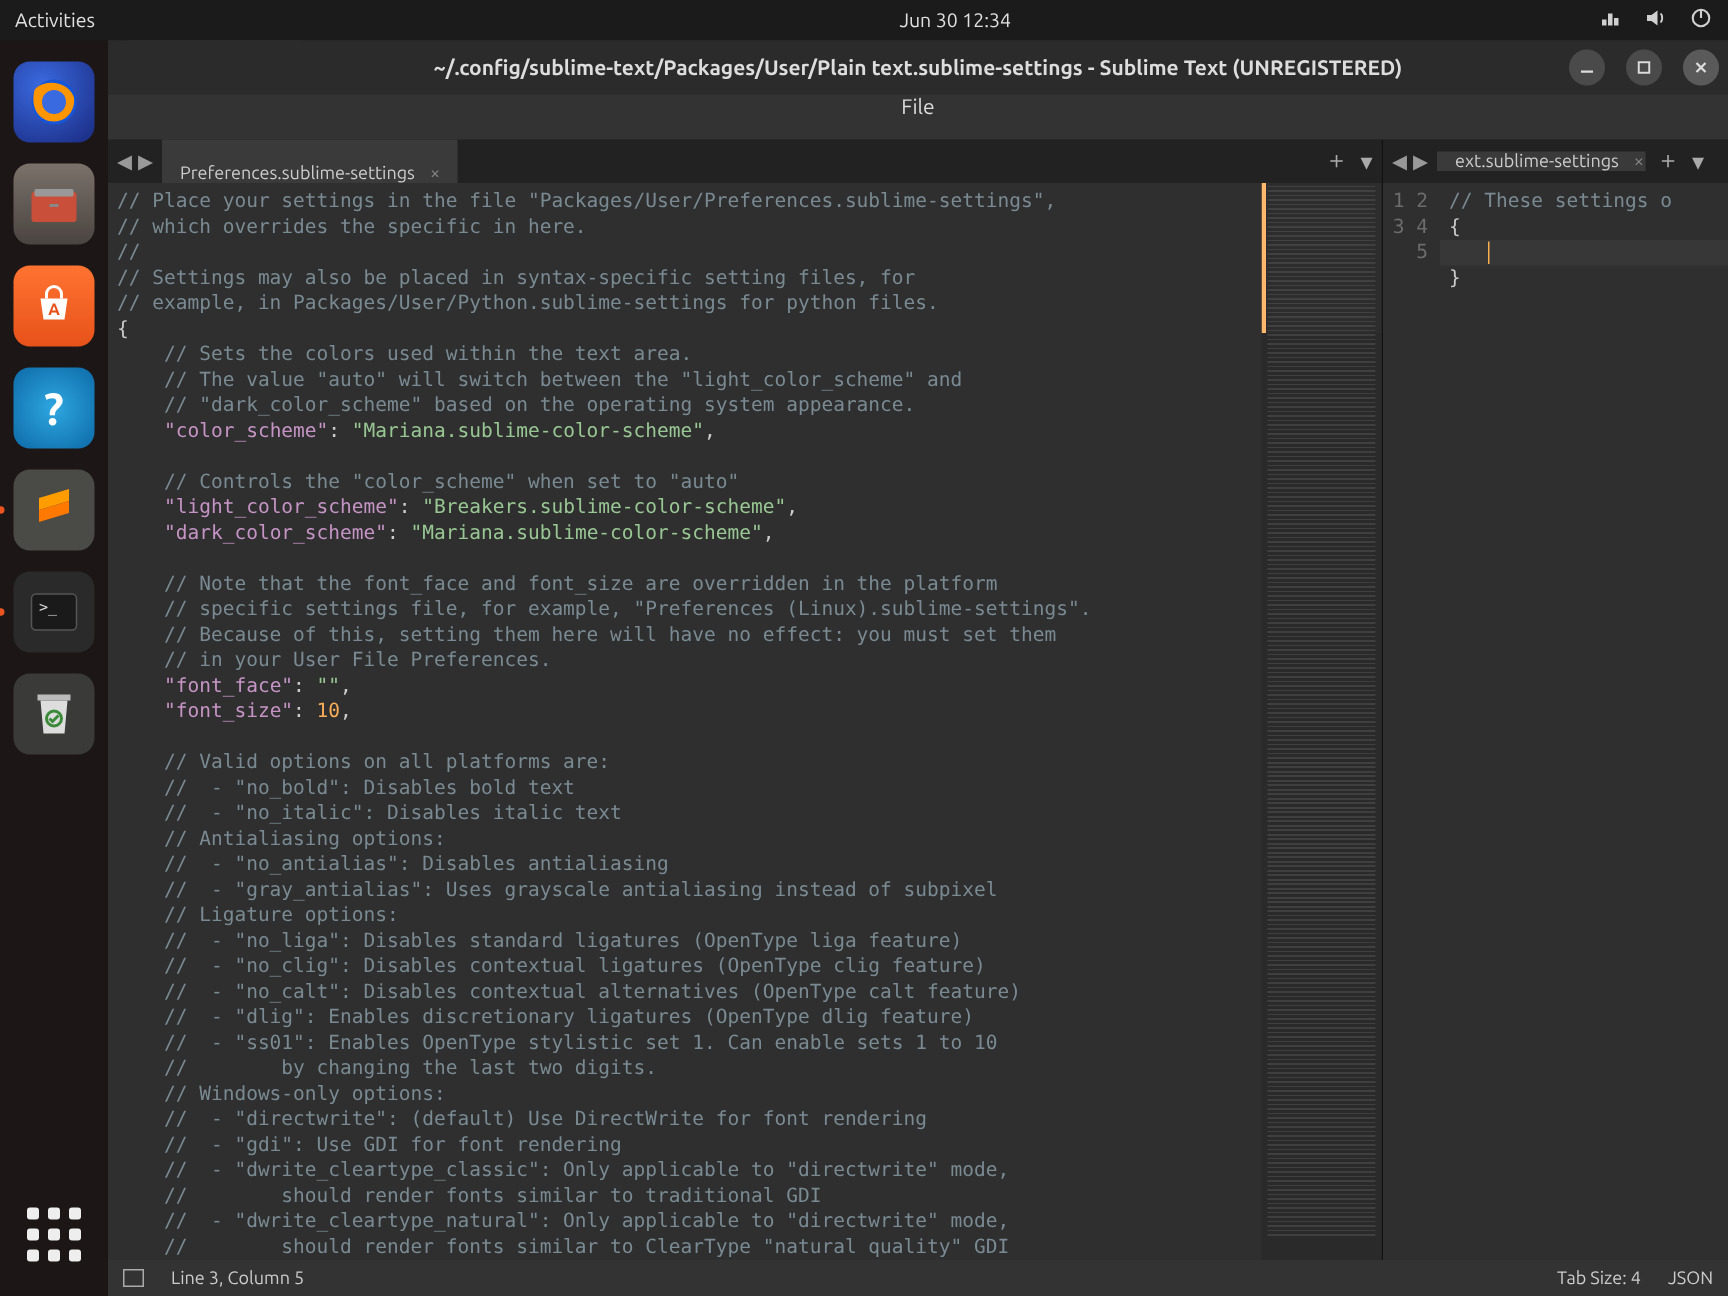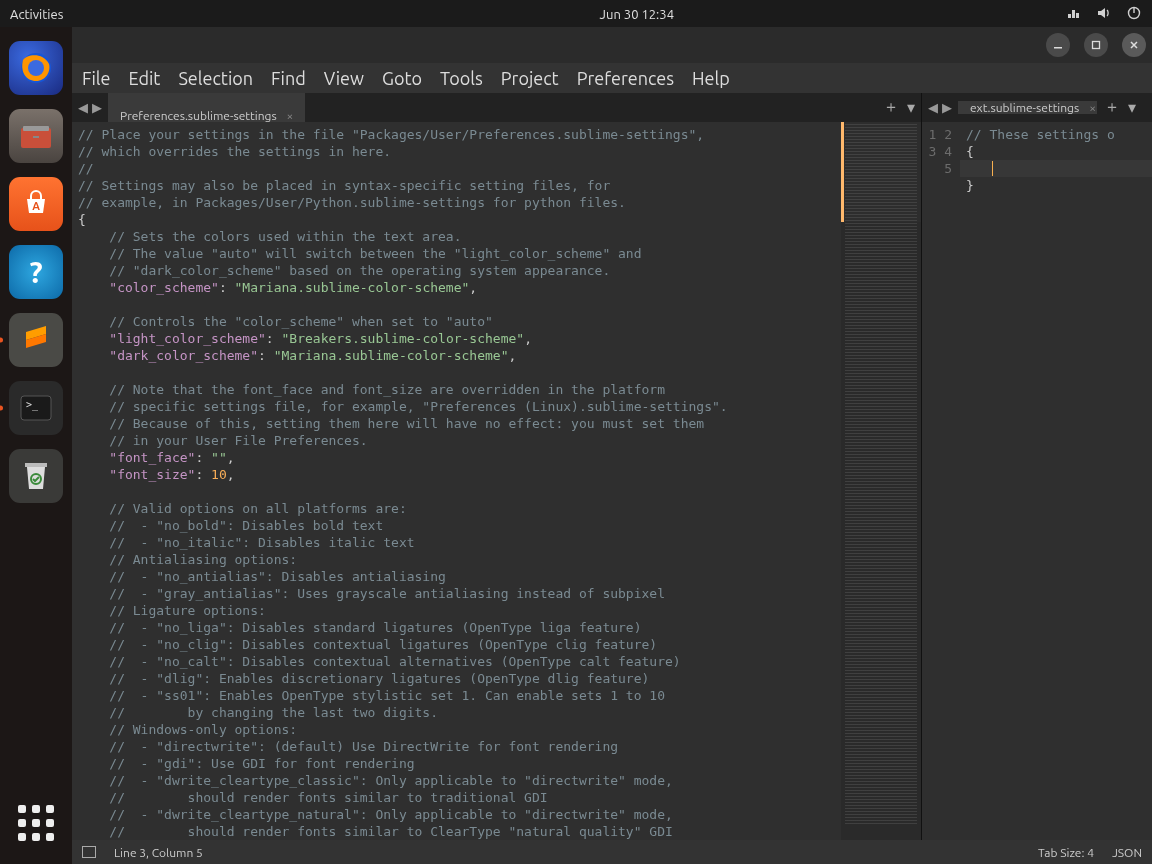--- a/index.html
+++ b/index.html
@@ -229,6 +229,7 @@
 
   <div class="window">
     <div class="titlebar">
+      <span>~/.config/sublime-text/Packages/User/Plain text.sublime-settings - Sublime Text (UNREGISTERED)</span>
       <div class="window-controls">
         <div class="window-btn">
           <svg width="10" height="10" viewBox="0 0 10 10">

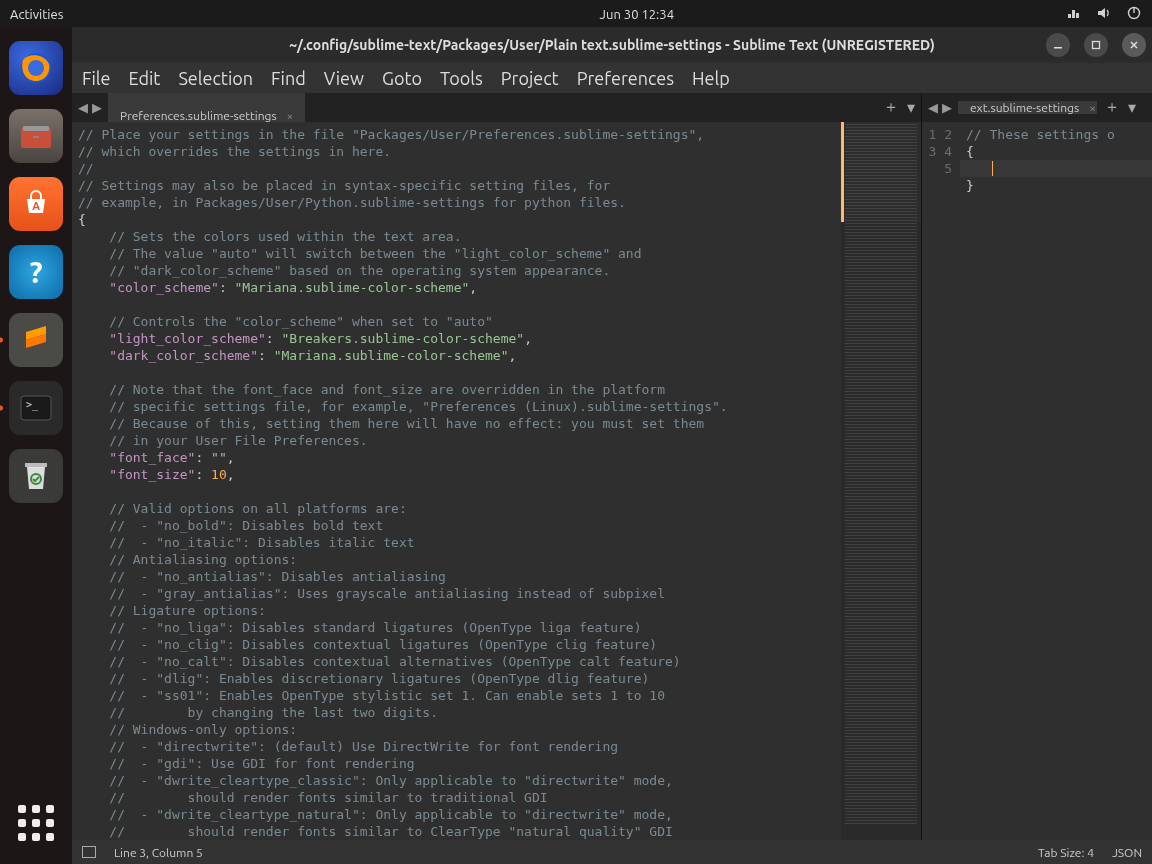--- a/index.html
+++ b/index.html
@@ -63,7 +63,7 @@
 .window-btn.close { background: #5a5a5a; }
 .menubar {
   height: 30px; background: #333; display: flex; align-items: center;
-  padding: 0 10px; gap: 18px; font-size: 18px; color: #ddd;
+  padding: 0 10px; gap: 18px; font-size: 14px; color: #ddd; flex-direction: column;
 }
 .menubar span { cursor: pointer; }
 .tabbar {

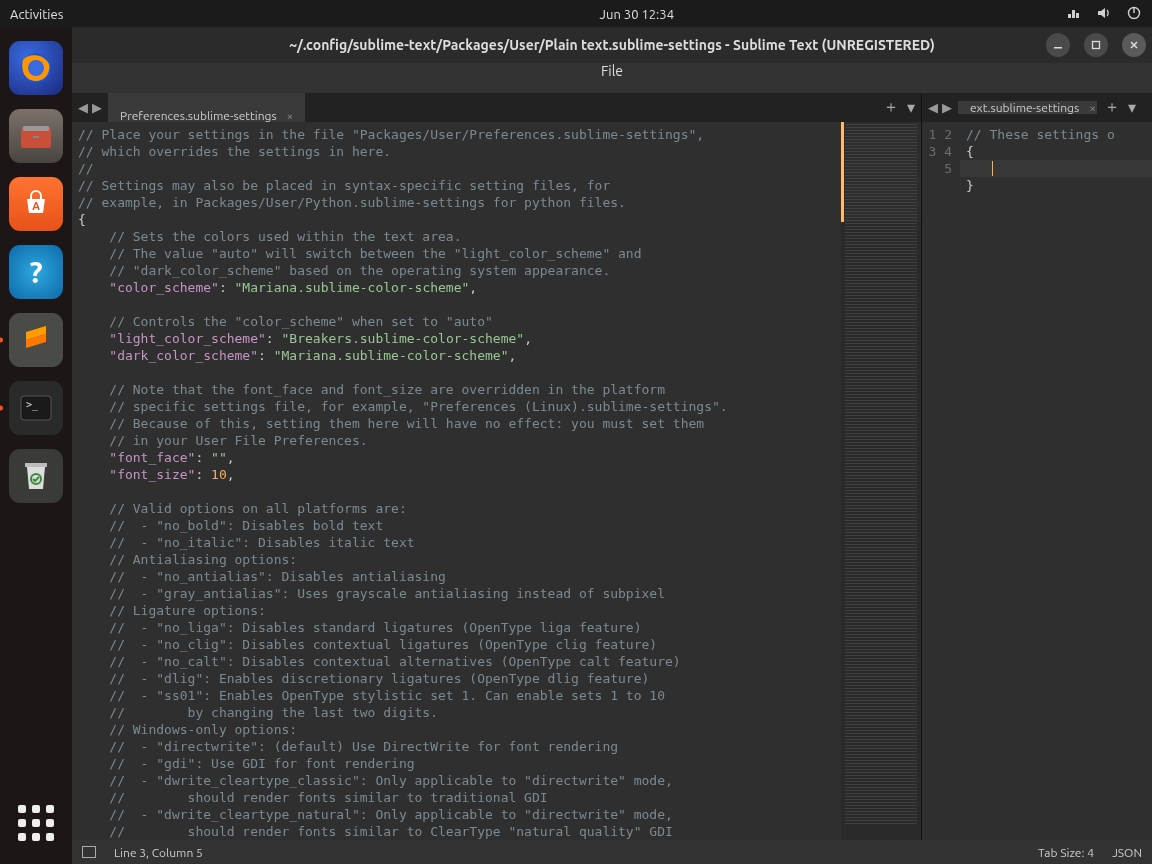--- a/index.html
+++ b/index.html
@@ -282,7 +282,7 @@
         </div>
         <div class="editor-body">
           <div class="code" id="code-left"><span class="c">// Place your settings in the file "Packages/User/Preferences.sublime-settings",</span>
-<span class="c">// which overrides the settings in here.</span>
+<span class="c">// which overrides the specific in here.</span>
 <span class="c">//</span>
 <span class="c">// Settings may also be placed in syntax-specific setting files, for</span>
 <span class="c">// example, in Packages/User/Python.sublime-settings for python files.</span>

